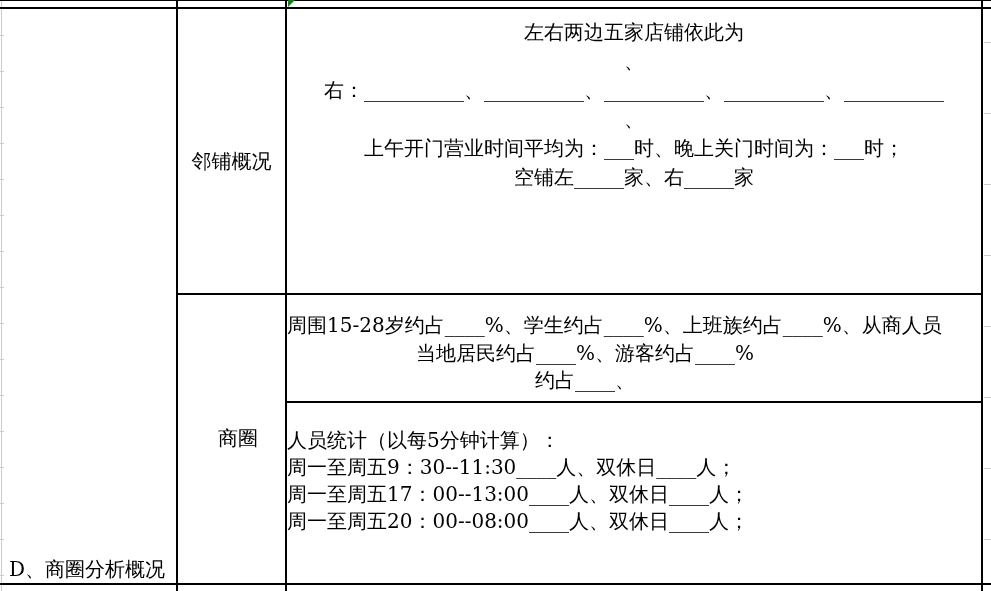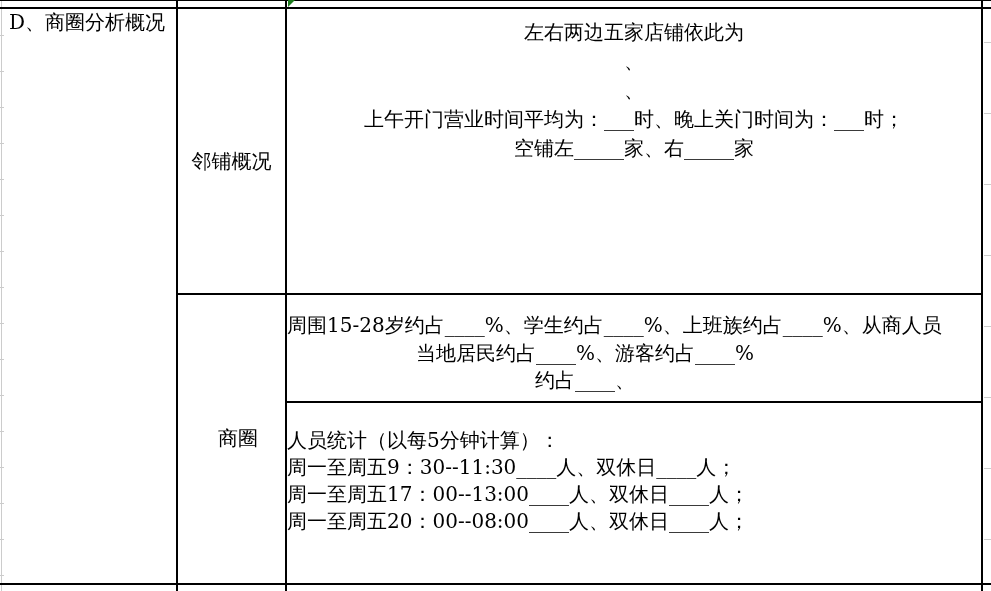--- a/index.html
+++ b/index.html
@@ -112,6 +112,7 @@
   <div class="cell cell-neighbor">
     <div class="form-line">左右两边五家店铺依此为</div>
     <div class="form-line">、</div>
+    <div class="form-line">右：__________、__________、__________、__________、__________</div>
     <div class="form-line">、</div>
     <div class="form-line">上午开门营业时间平均为：___时、晚上关门时间为：___时；</div>
     <div class="form-line">空铺左_____家、右_____家</div>

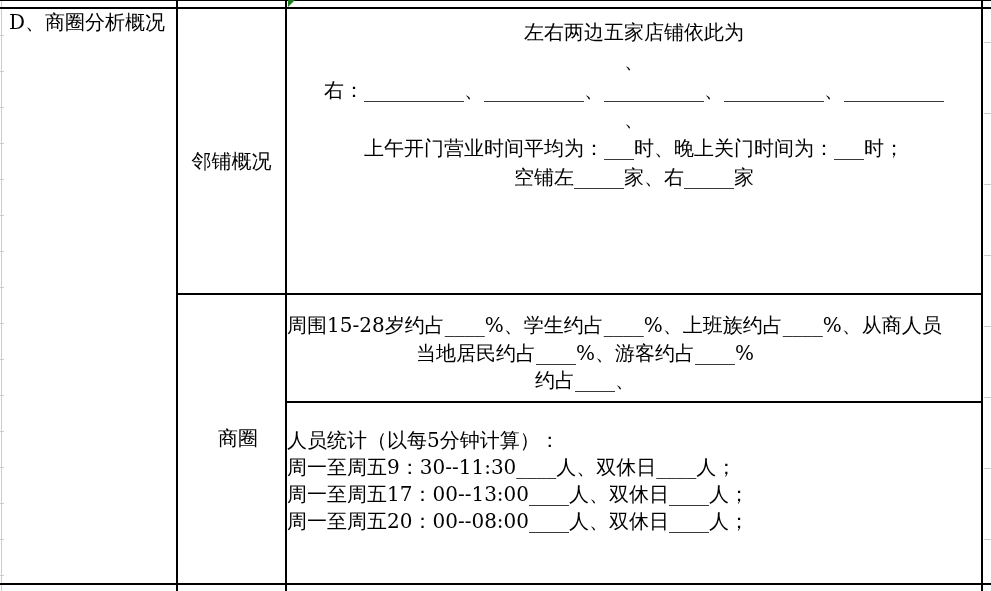--- a/index.html
+++ b/index.html
@@ -49,7 +49,7 @@
   .cell { position: absolute; background: transparent; }
   .cell-category {
     left: 3px; top: 9px; width: 173px; height: 574px;
-    display: flex; align-items: flex-start;
+    display: flex; align-items: flex-end;
     padding-left: 6px; box-sizing: border-box;
     white-space: nowrap;
   }

